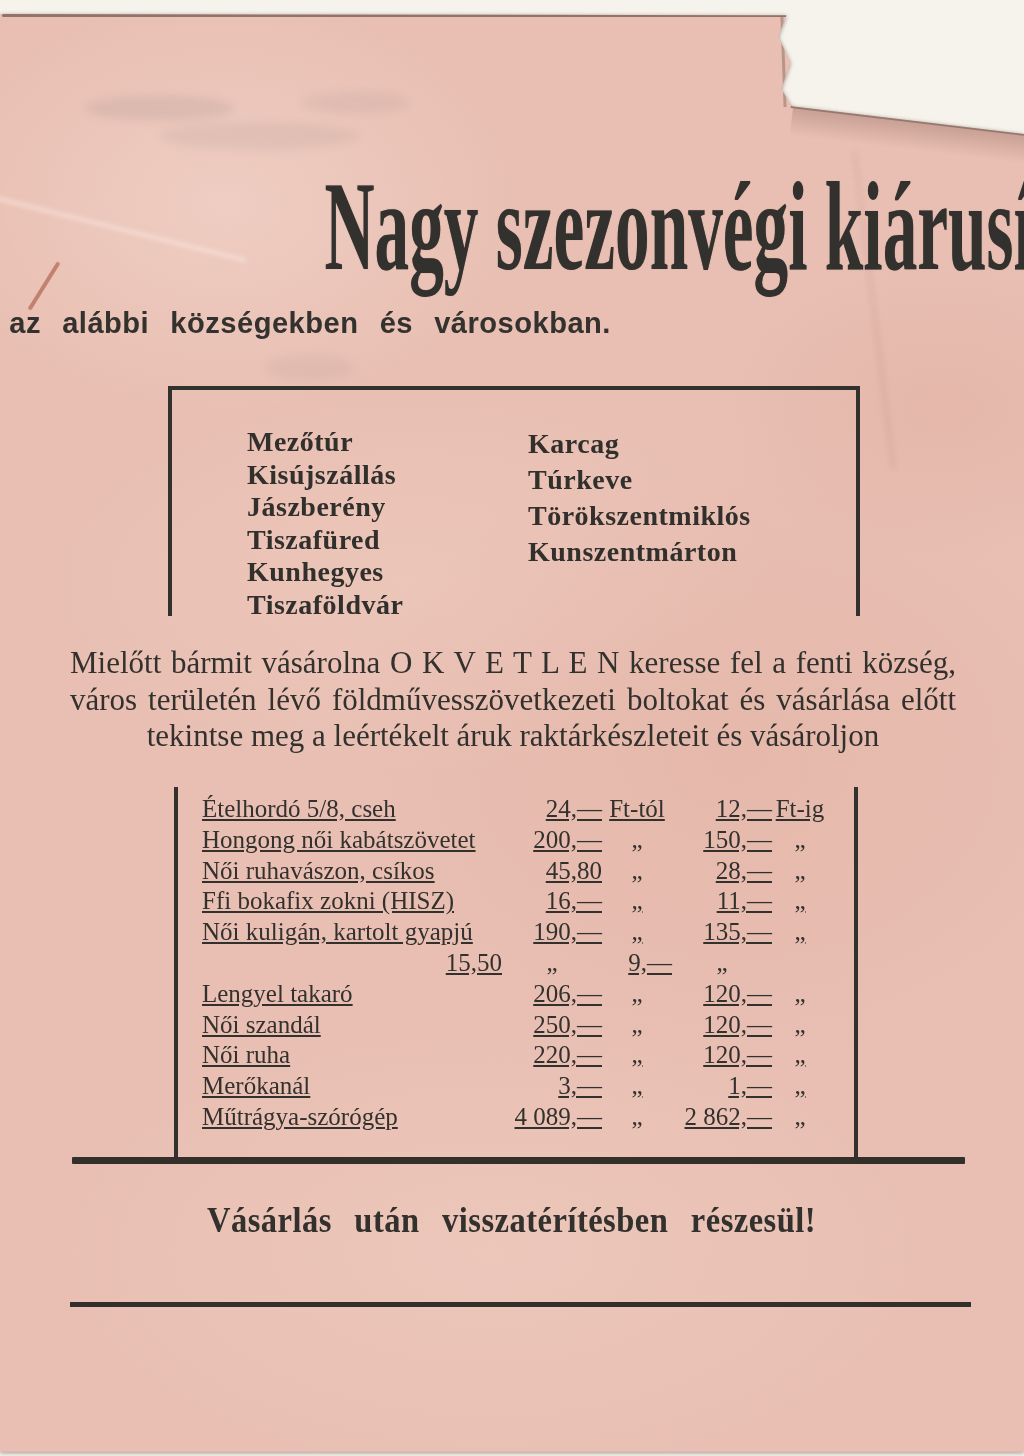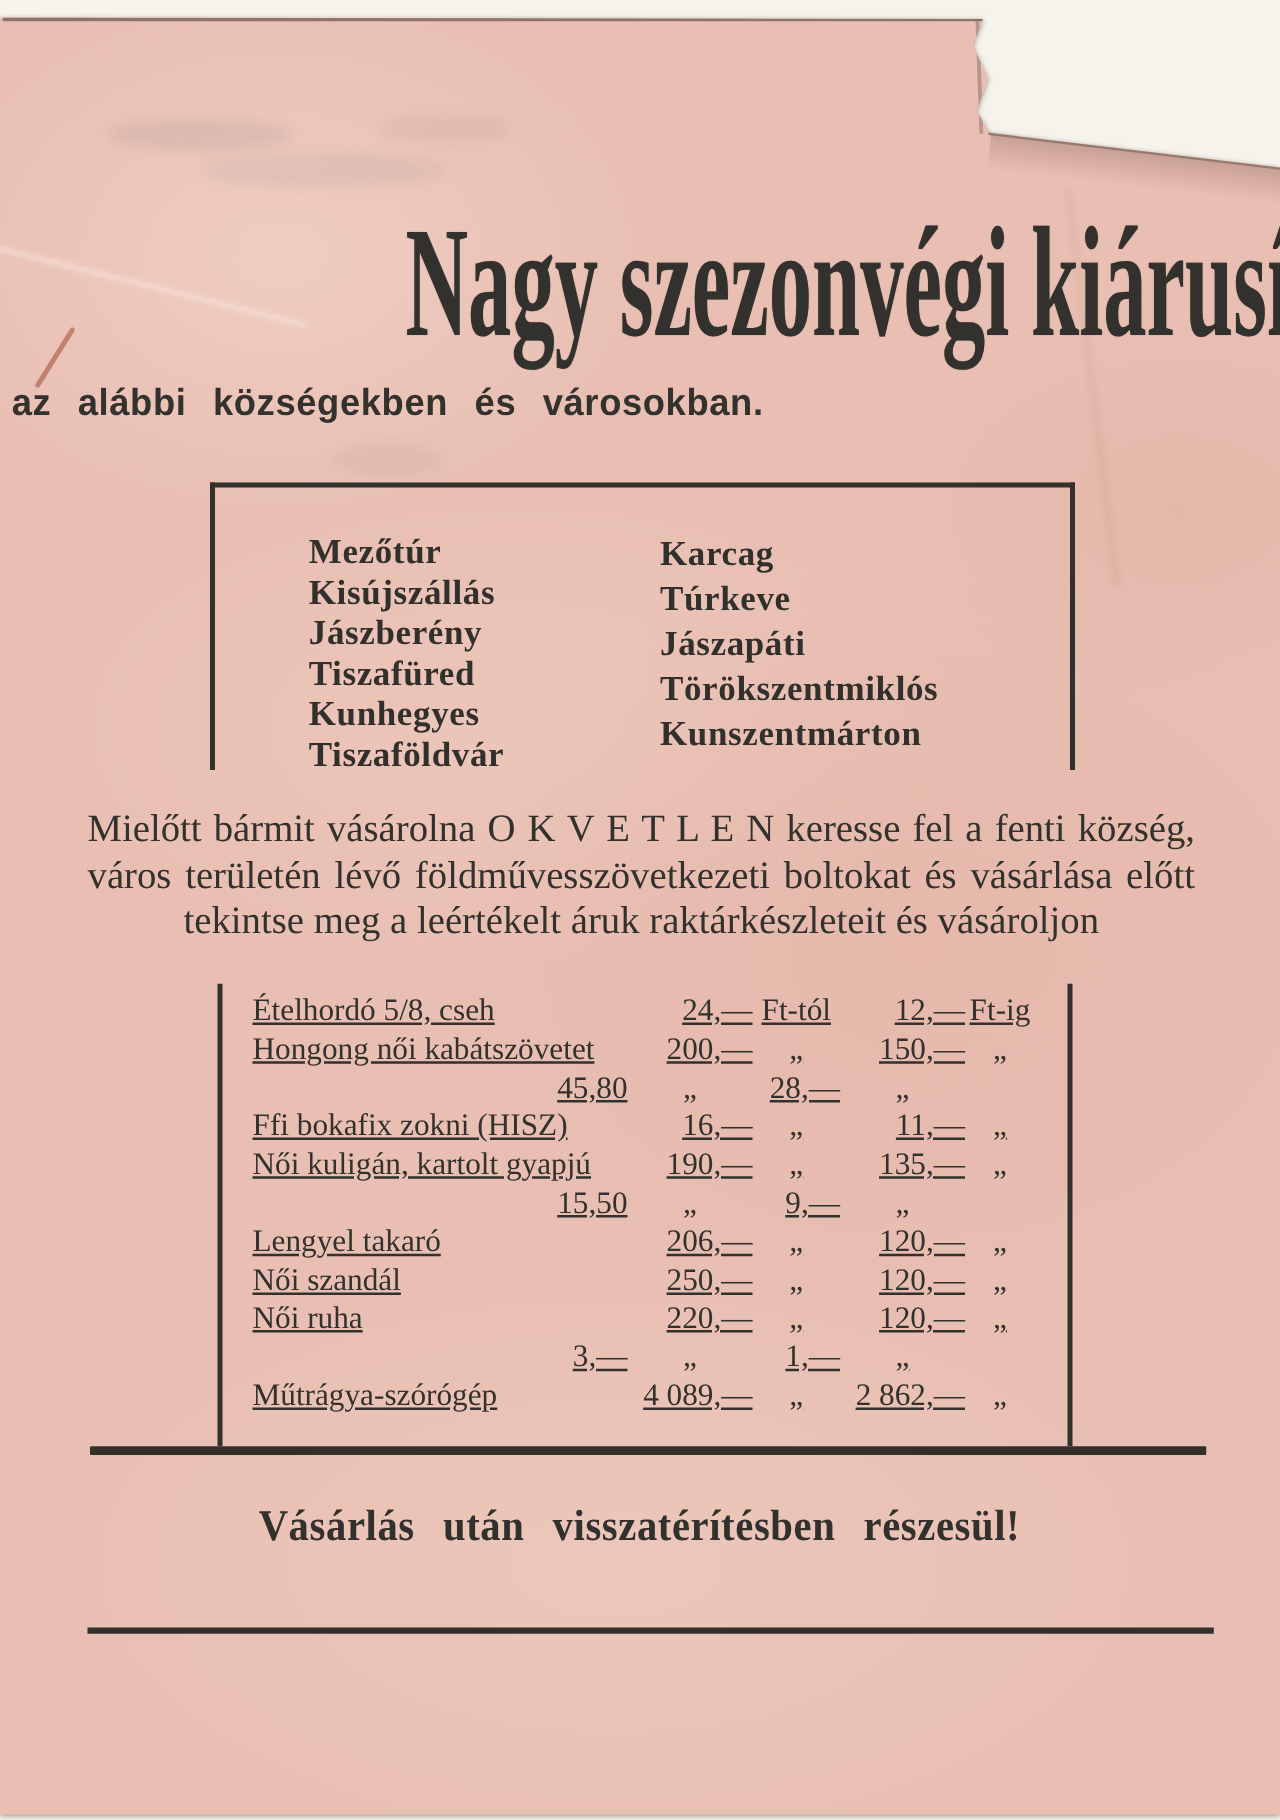--- a/index.html
+++ b/index.html
@@ -99,7 +99,6 @@
         <div class="towns-col right">
           <div>Karcag</div>
           <div>Túrkeve</div>
-          <div>Jászapáti</div>
           <div>Törökszentmiklós</div>
           <div>Kunszentmárton</div>
         </div>

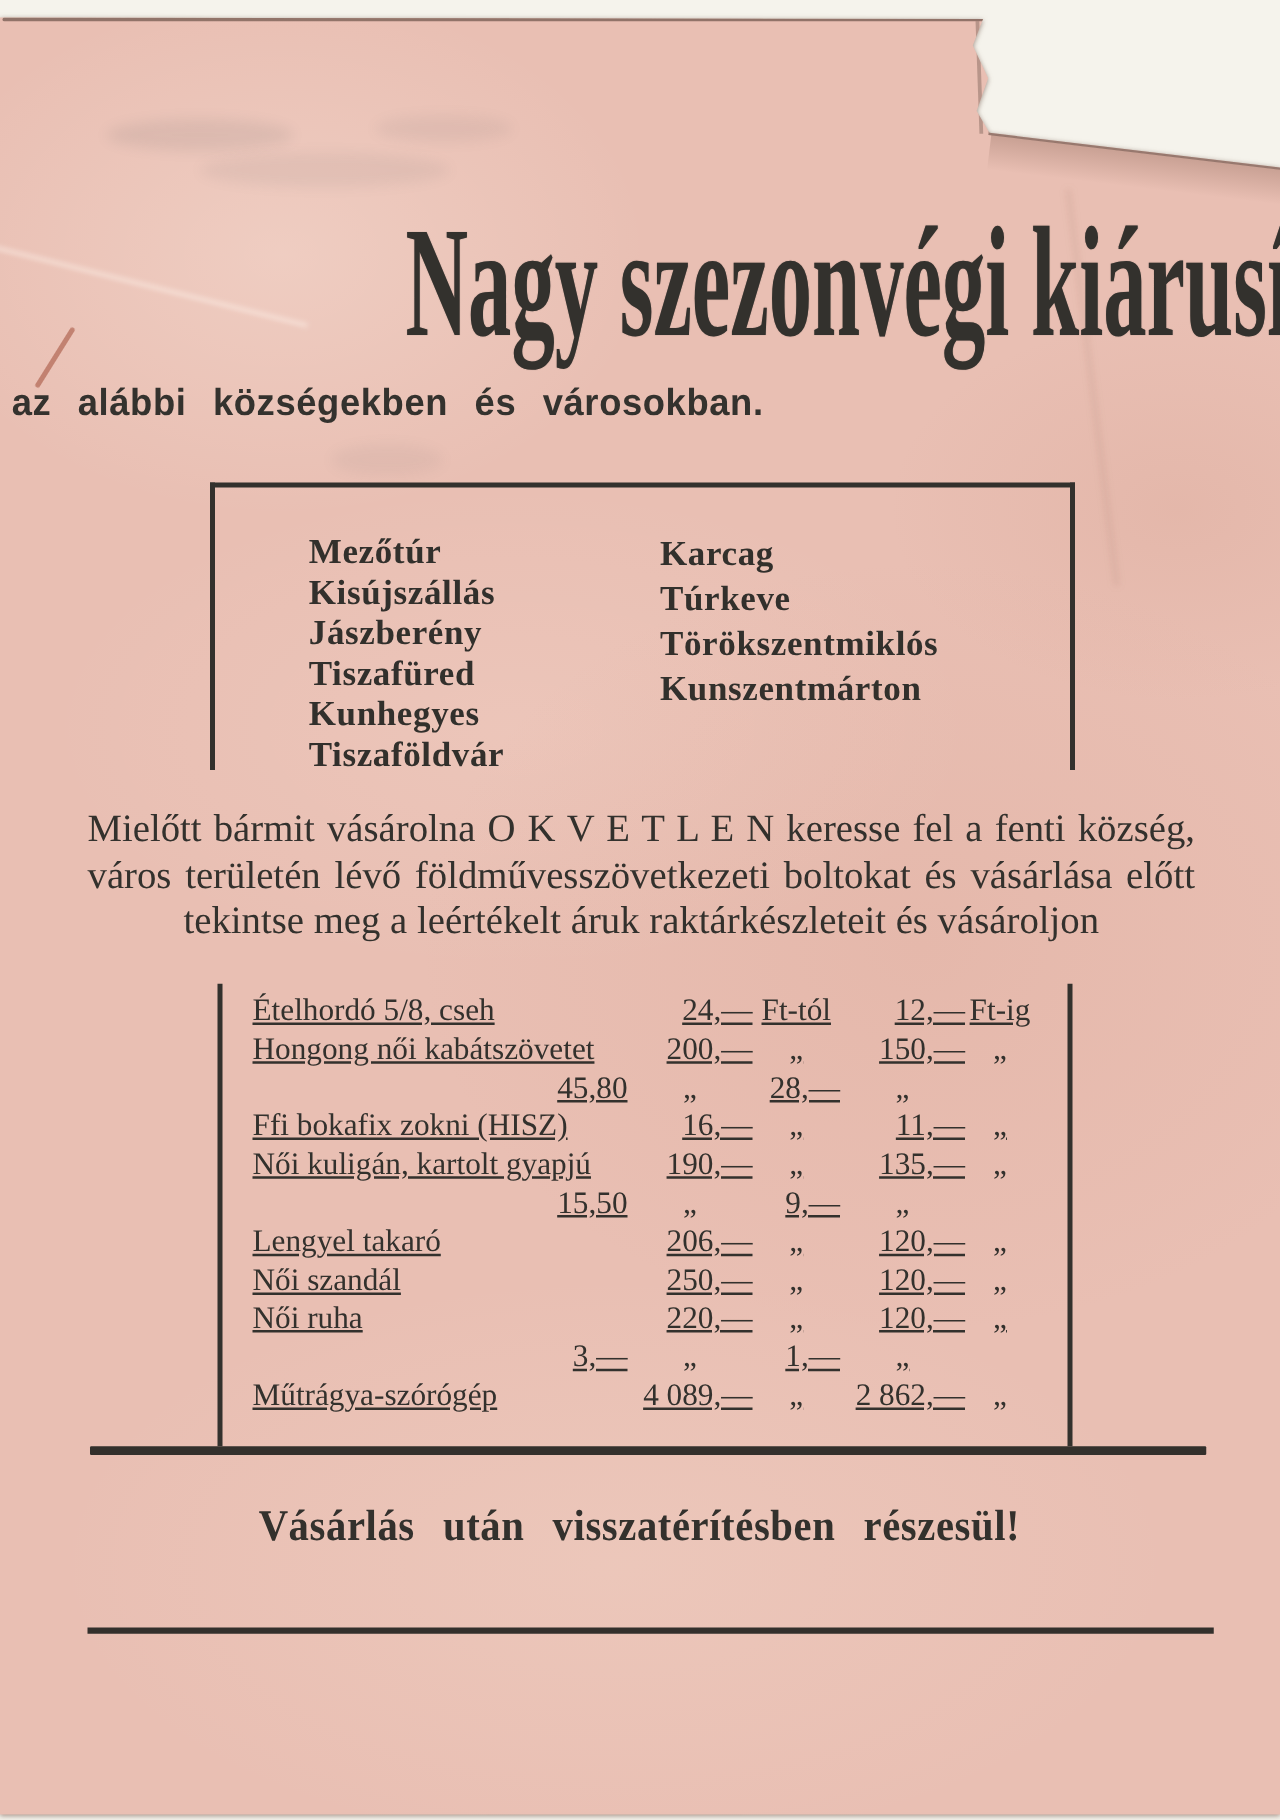--- a/index.html
+++ b/index.html
@@ -126,6 +126,7 @@
           <span class="unit">„</span>
         </div>
         <div class="prow">
+          <span class="item">Női ruhavászon, csíkos</span>
           <span class="num">45,80</span>
           <span class="unit">„</span>
           <span class="num">28,—</span>

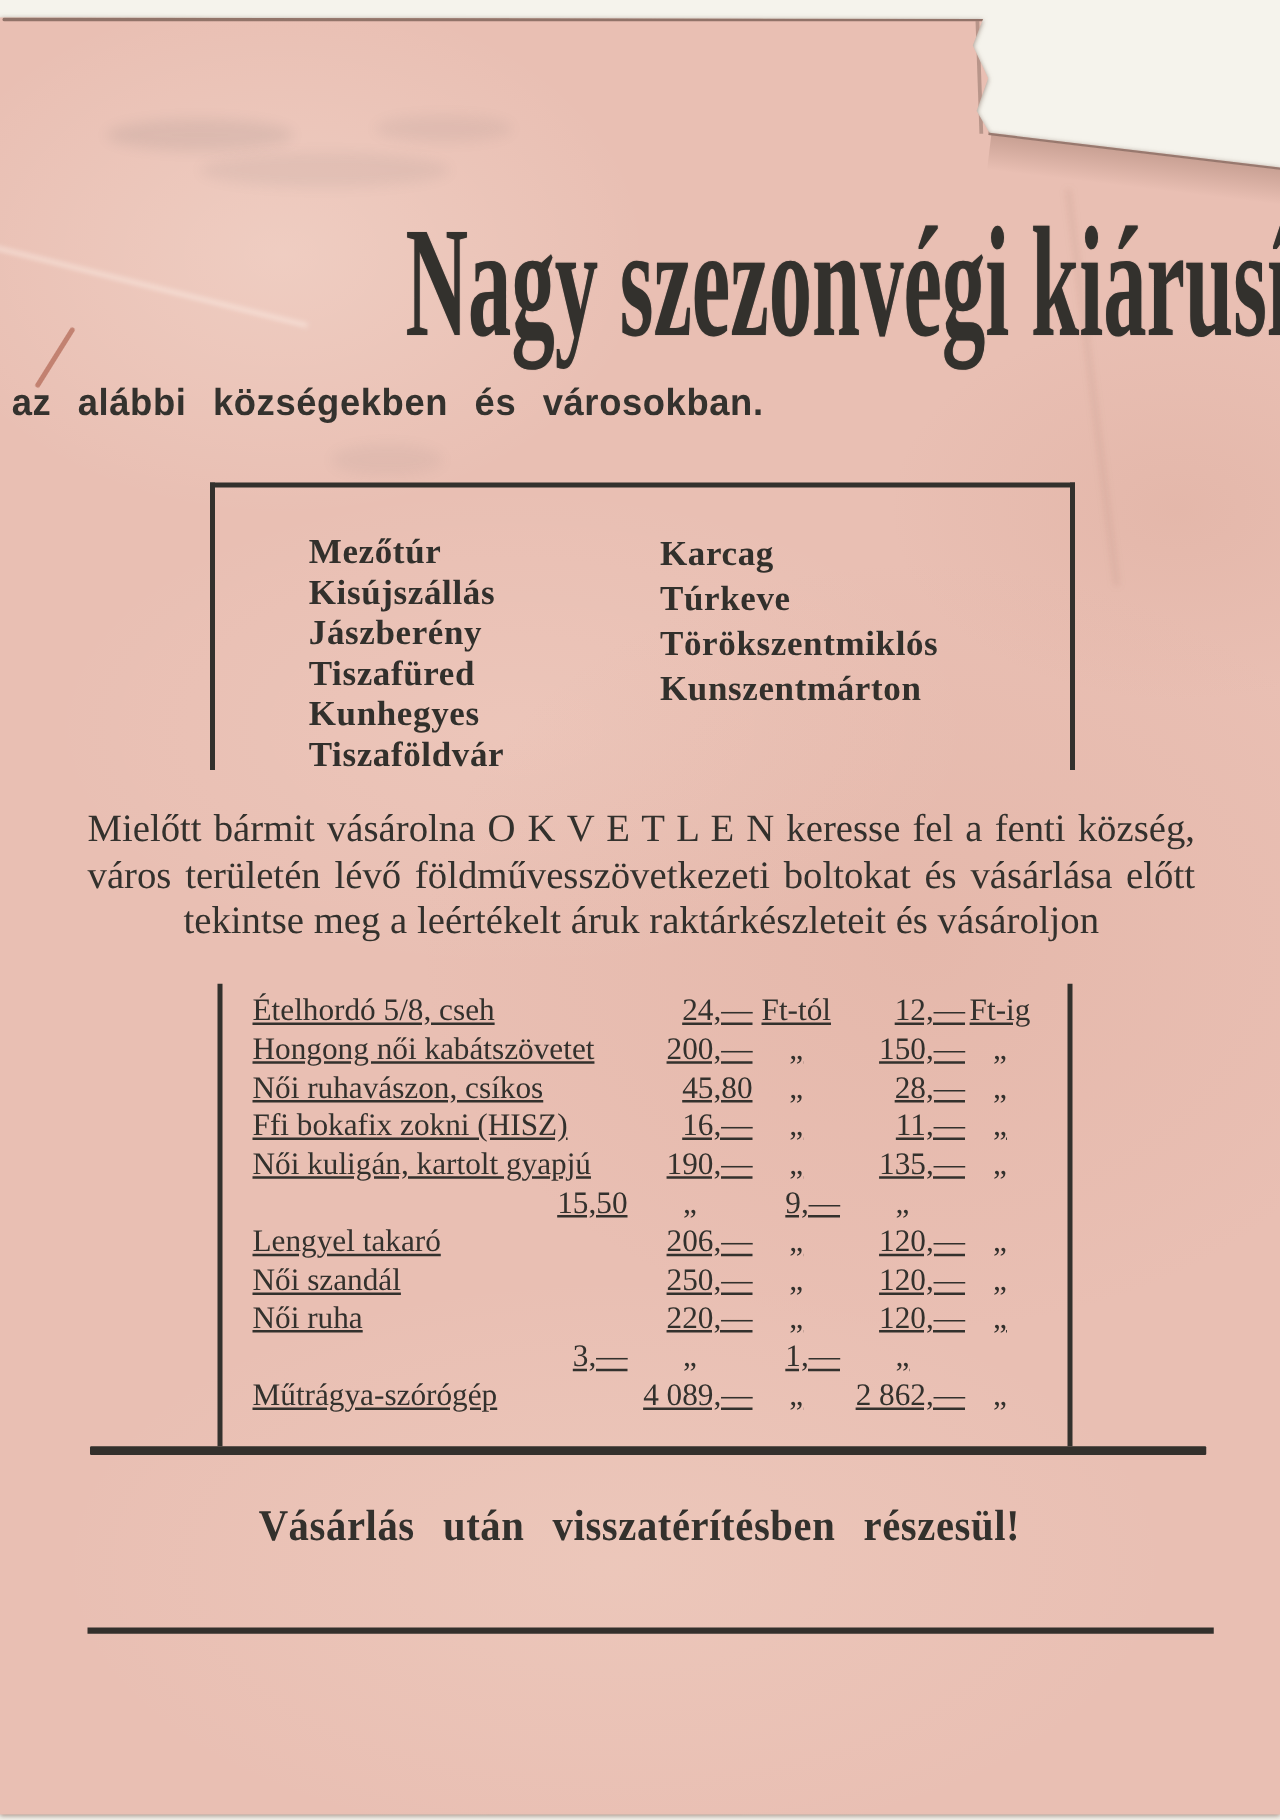--- a/index.html
+++ b/index.html
@@ -174,6 +174,7 @@
           <span class="unit">„</span>
         </div>
         <div class="prow">
+          <span class="item">Merőkanál</span>
           <span class="num">3,—</span>
           <span class="unit">„</span>
           <span class="num">1,—</span>

